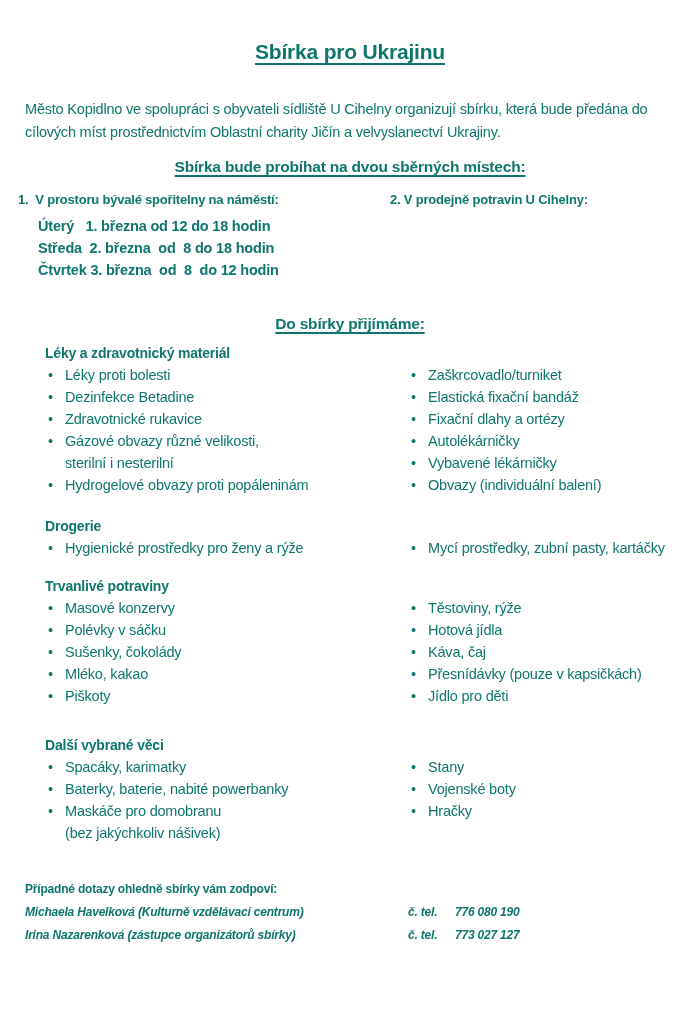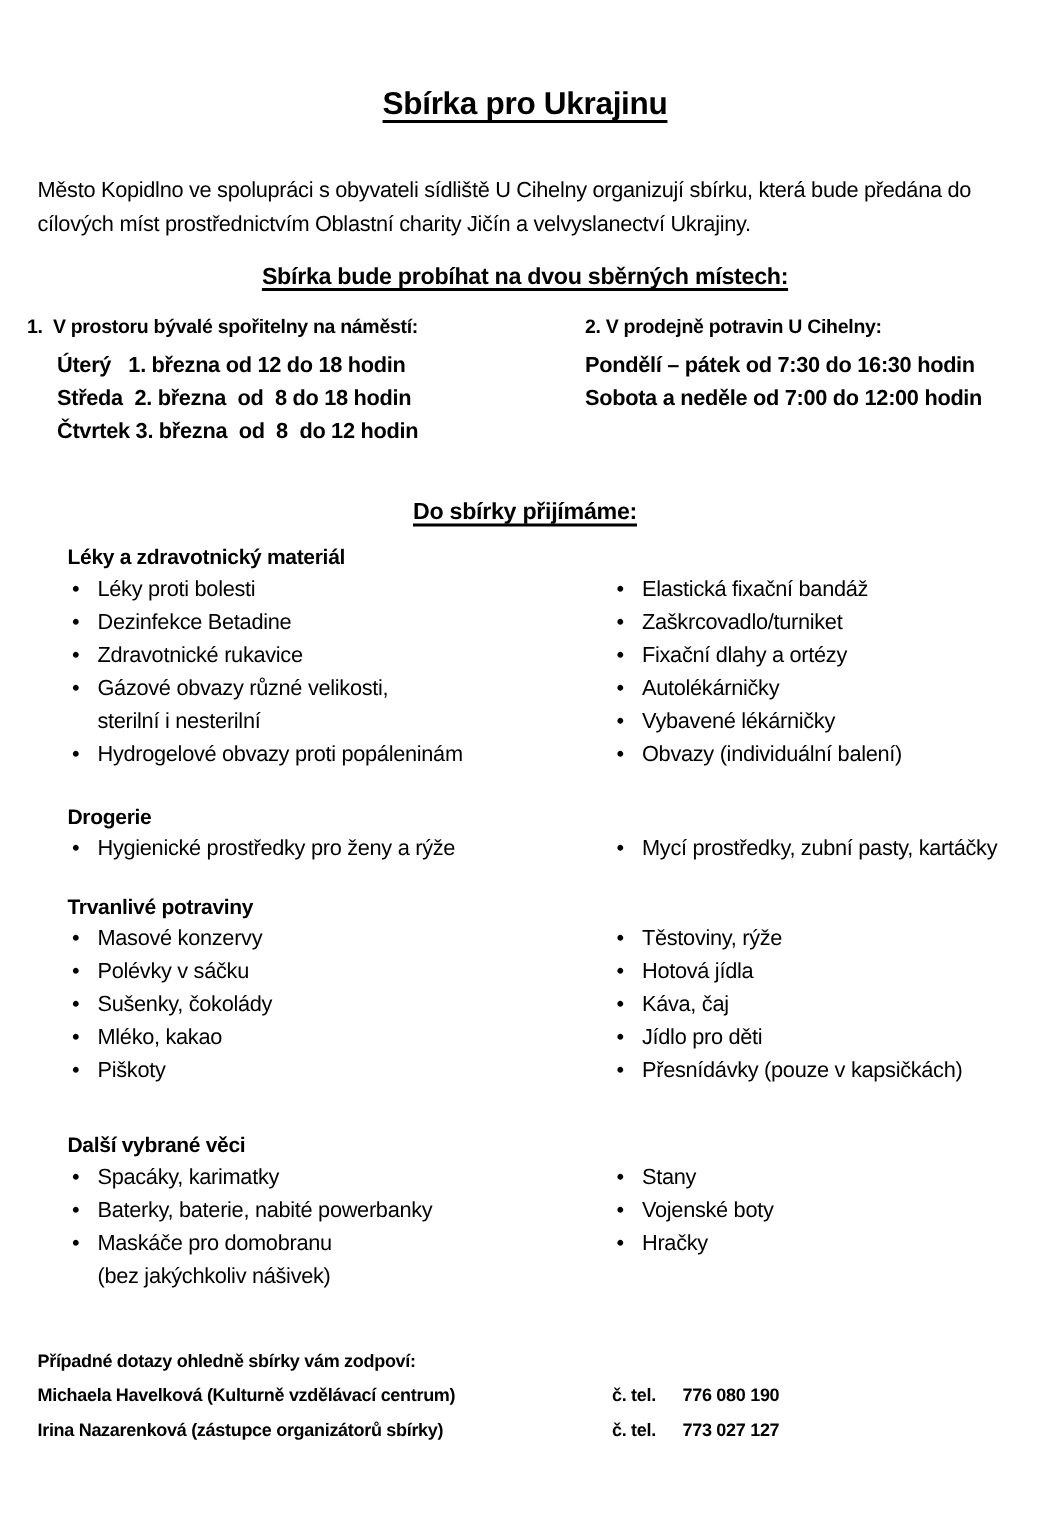--- a/index.html
+++ b/index.html
@@ -7,10 +7,10 @@
   .page {
     width: 700px; height: 1011px;
     background: #ffffff;
-    color: #000000;
+    color: #0f766e;
     font-family: "Liberation Sans", "DejaVu Sans", sans-serif;
     letter-spacing: -0.2px;
-    padding: 48px 25px 0 25px;
+    padding: 30px 25px 0 25px;
     overflow: hidden;
     position: relative;
   }

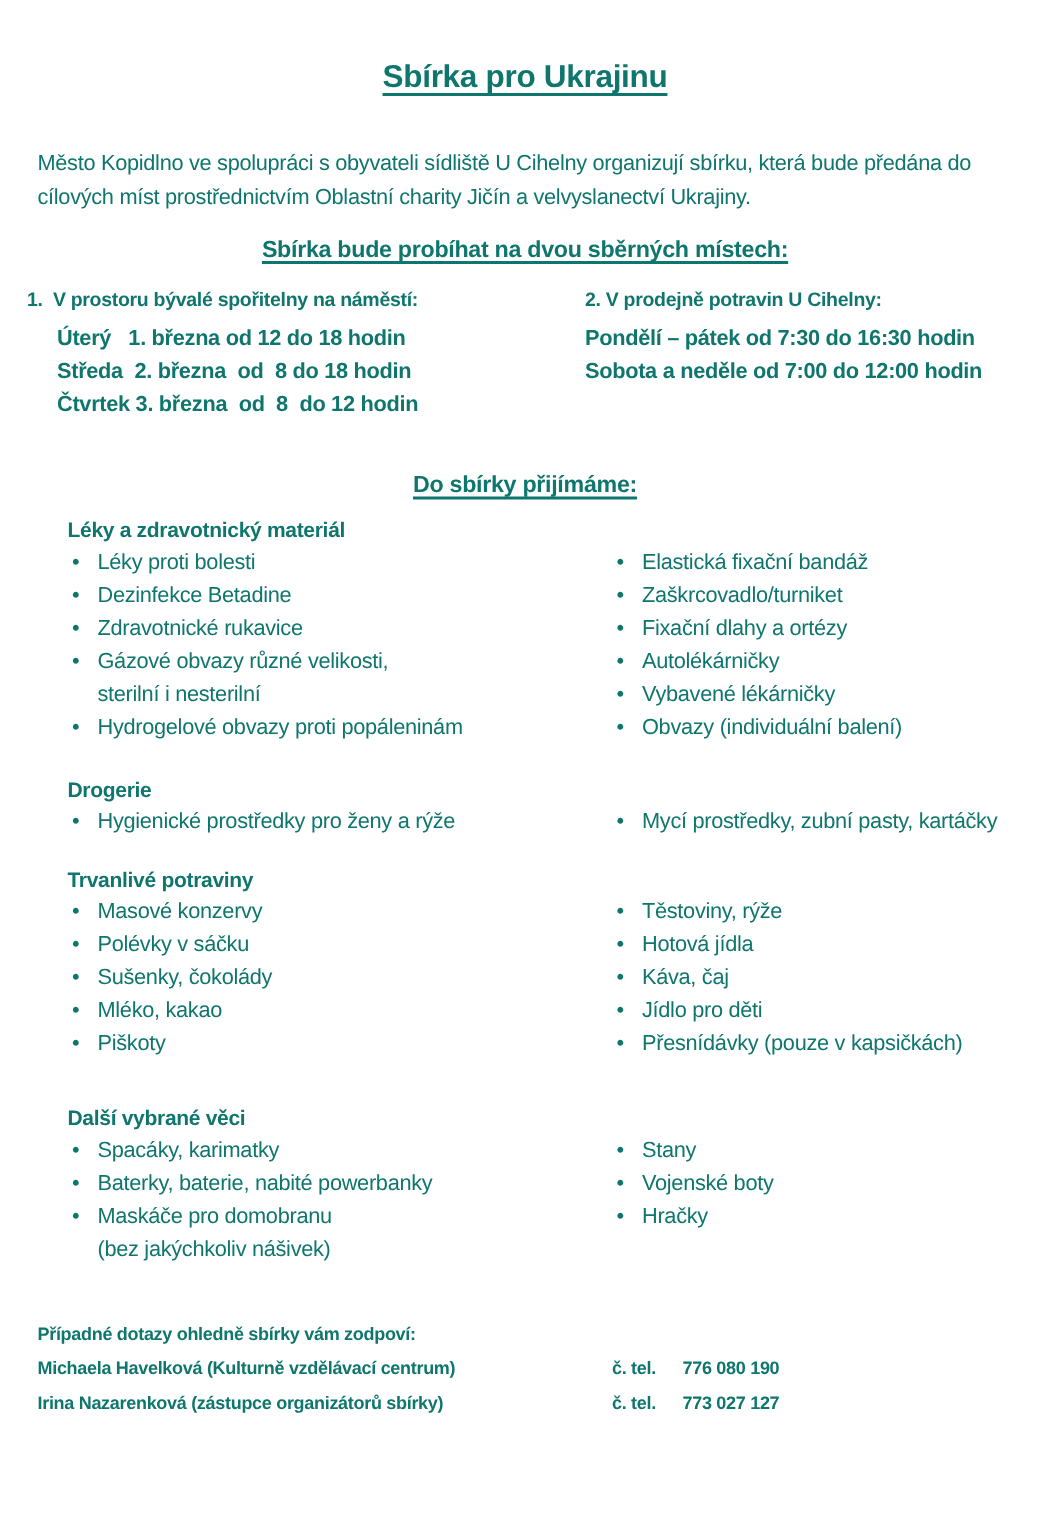--- a/index.html
+++ b/index.html
@@ -76,10 +76,6 @@
     </div>
     <div class="loc-2">
       <div class="loc-title">2. V prodejně potravin U Cihelny:</div>
-      <div class="schedule">
-        <div>Pondělí – pátek od 7:30 do 16:30 hodin</div>
-        <div>Sobota a neděle od 7:00 do 12:00 hodin</div>
-      </div>
     </div>
   </div>
 

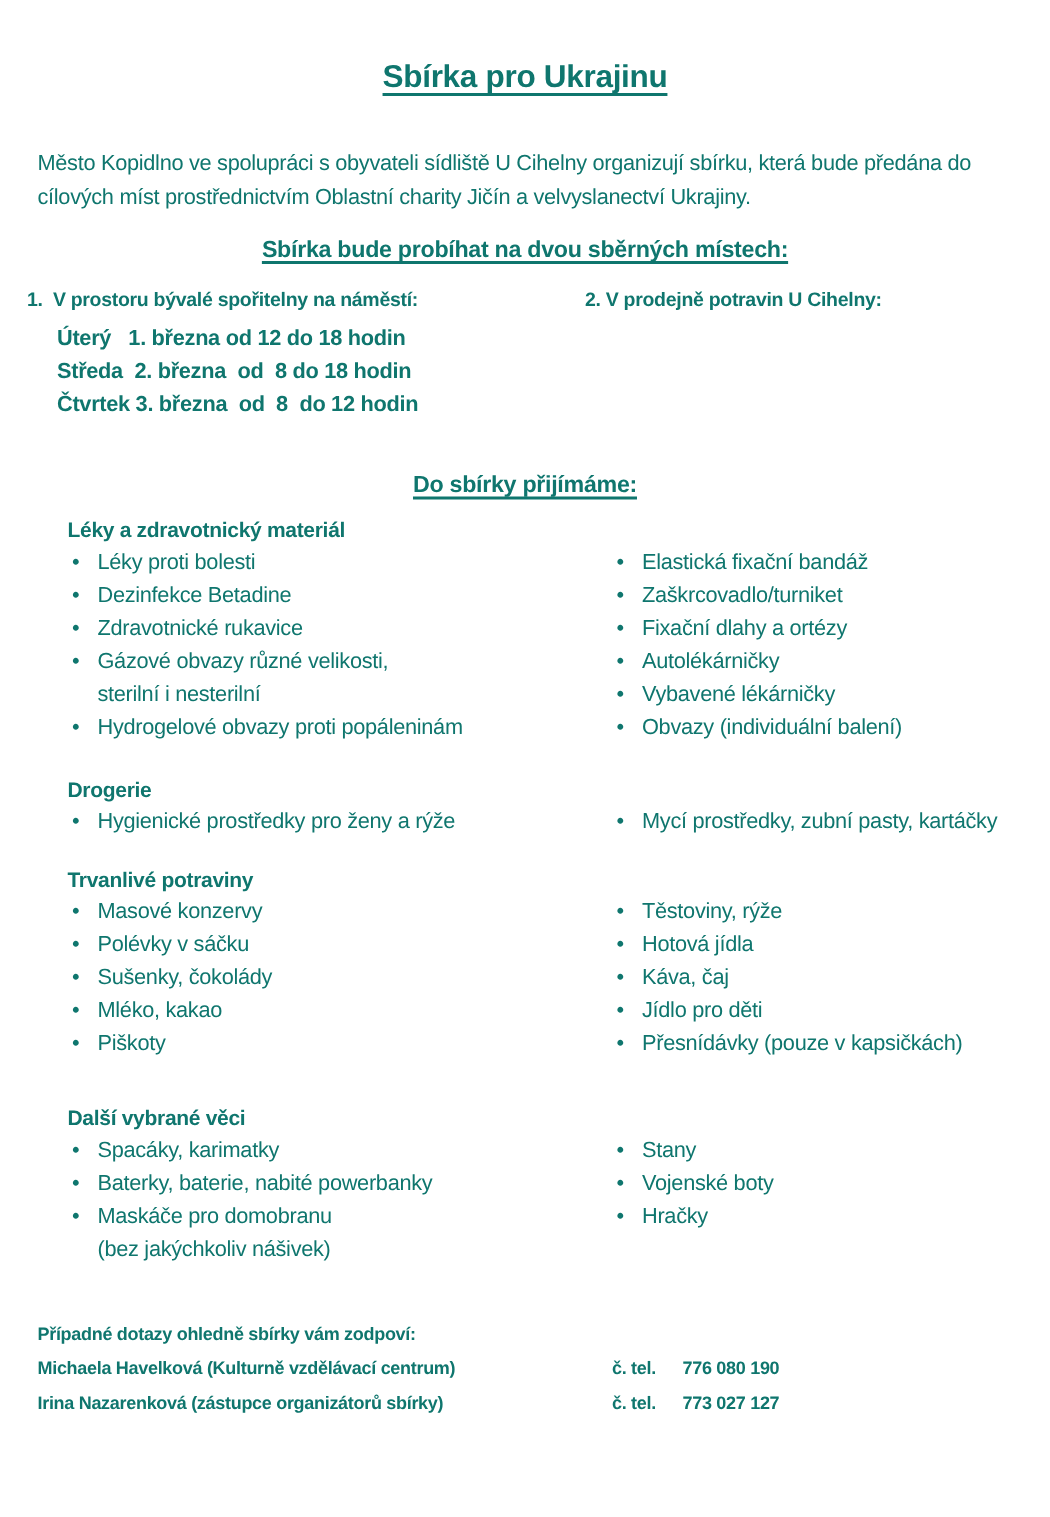--- a/index.html
+++ b/index.html
@@ -93,8 +93,8 @@
         <li>Hydrogelové obvazy proti popáleninám</li>
       </ul>
       <ul>
+        <li>Zaškrcovadlo/turniket</li>
         <li>Elastická fixační bandáž</li>
-        <li>Zaškrcovadlo/turniket</li>
         <li>Fixační dlahy a ortézy</li>
         <li>Autolékárničky</li>
         <li>Vybavené lékárničky</li>

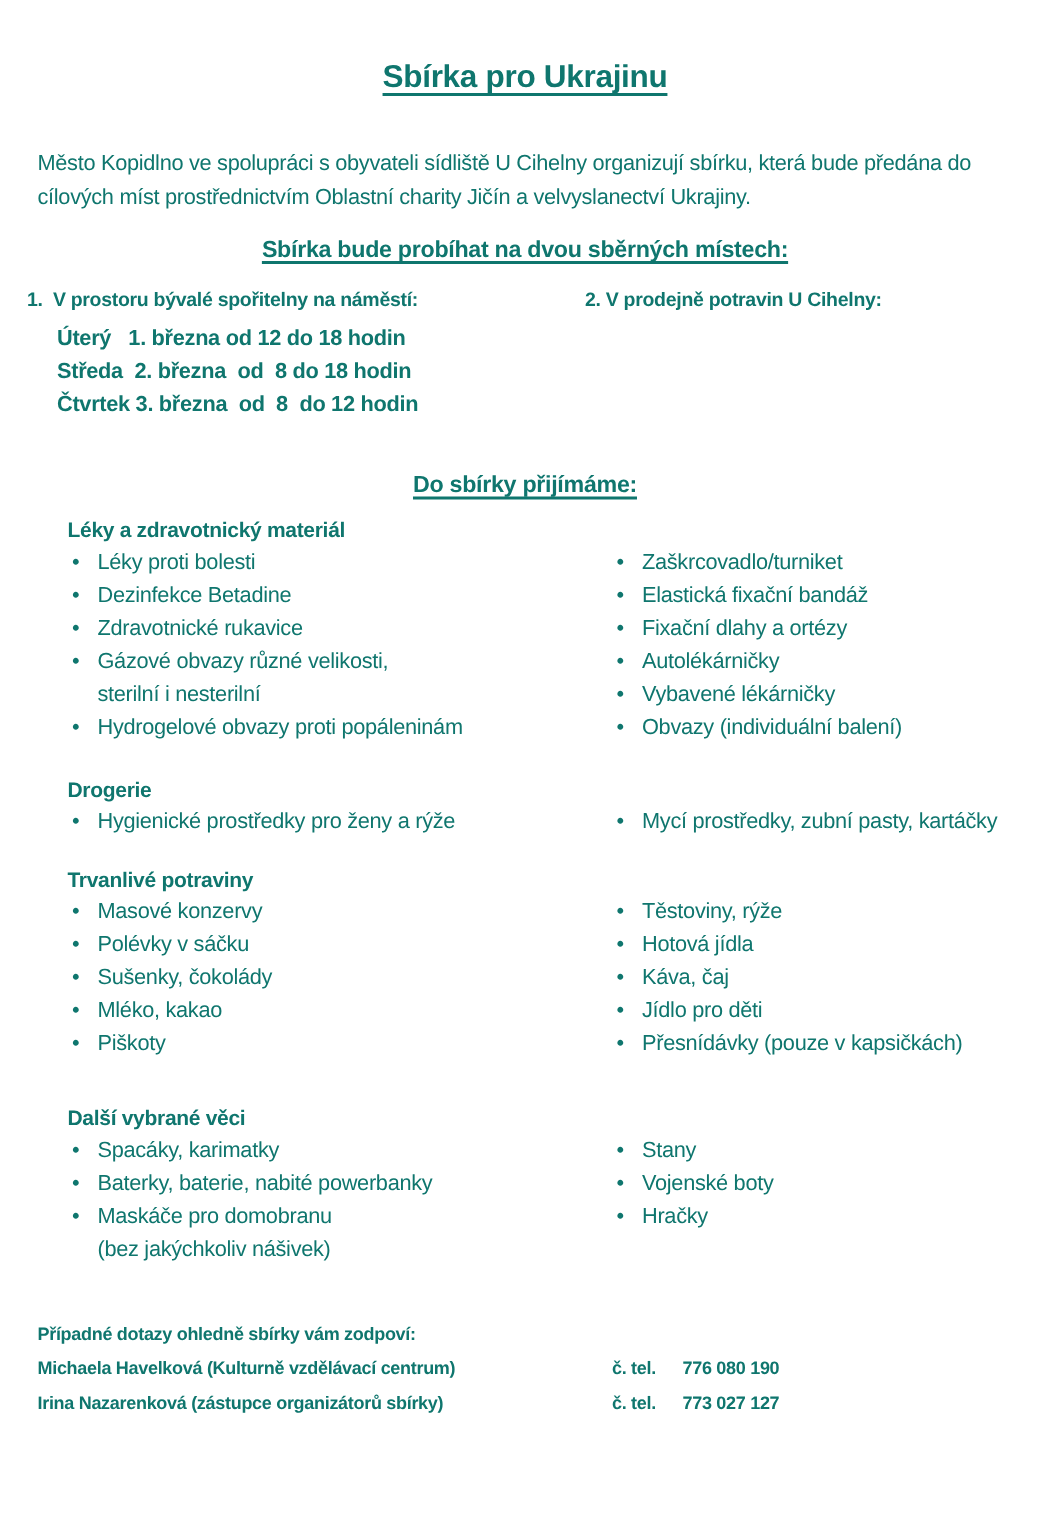--- a/index.html
+++ b/index.html
@@ -129,8 +129,8 @@
         <li>Těstoviny, rýže</li>
         <li>Hotová jídla</li>
         <li>Káva, čaj</li>
+        <li>Přesnídávky (pouze v kapsičkách)</li>
         <li>Jídlo pro děti</li>
-        <li>Přesnídávky (pouze v kapsičkách)</li>
       </ul>
     </div>
   </div>

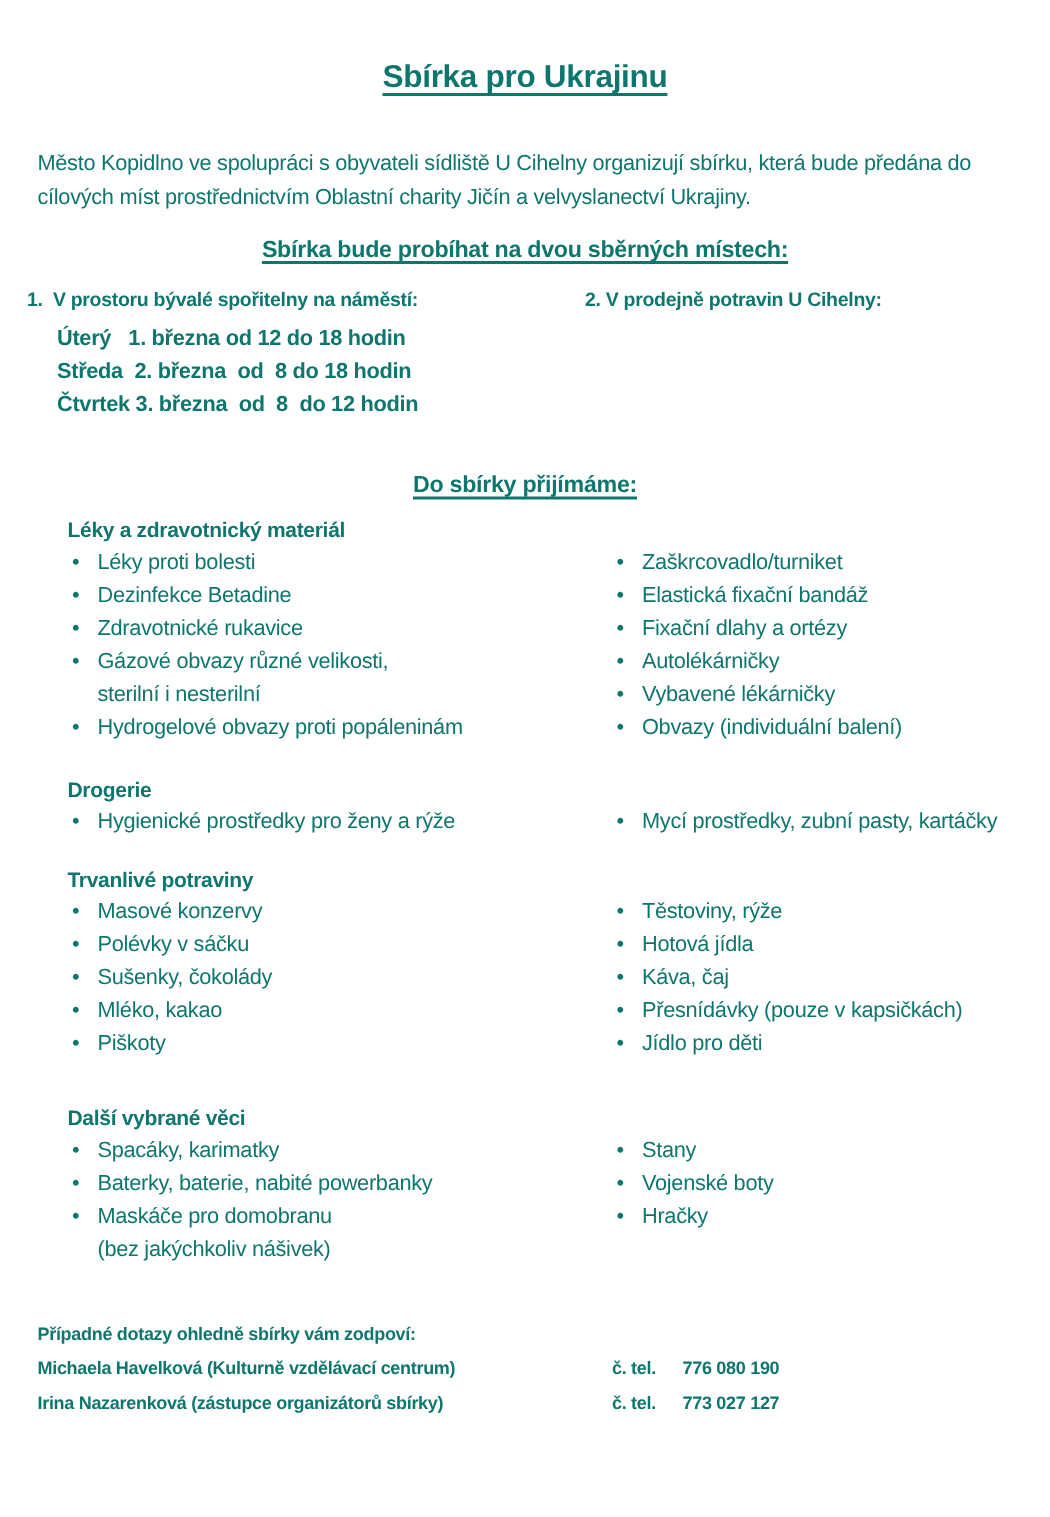--- a/index.html
+++ b/index.html
@@ -50,7 +50,7 @@
   .sec-3 { margin-top: 16px; }
   .sec-4 { margin-top: 27px; }
   .contacts { margin-top: 34px; font-size: 12px; line-height: 23px; font-weight: 700; }
-  .contact-row { display: flex; }
+  .contact-row { display: flex; font-style: italic; }
   .contact-name { width: 383px; flex: none; white-space: pre; }
   .contact-tel  { width: 47px; flex: none; }
 </style>

